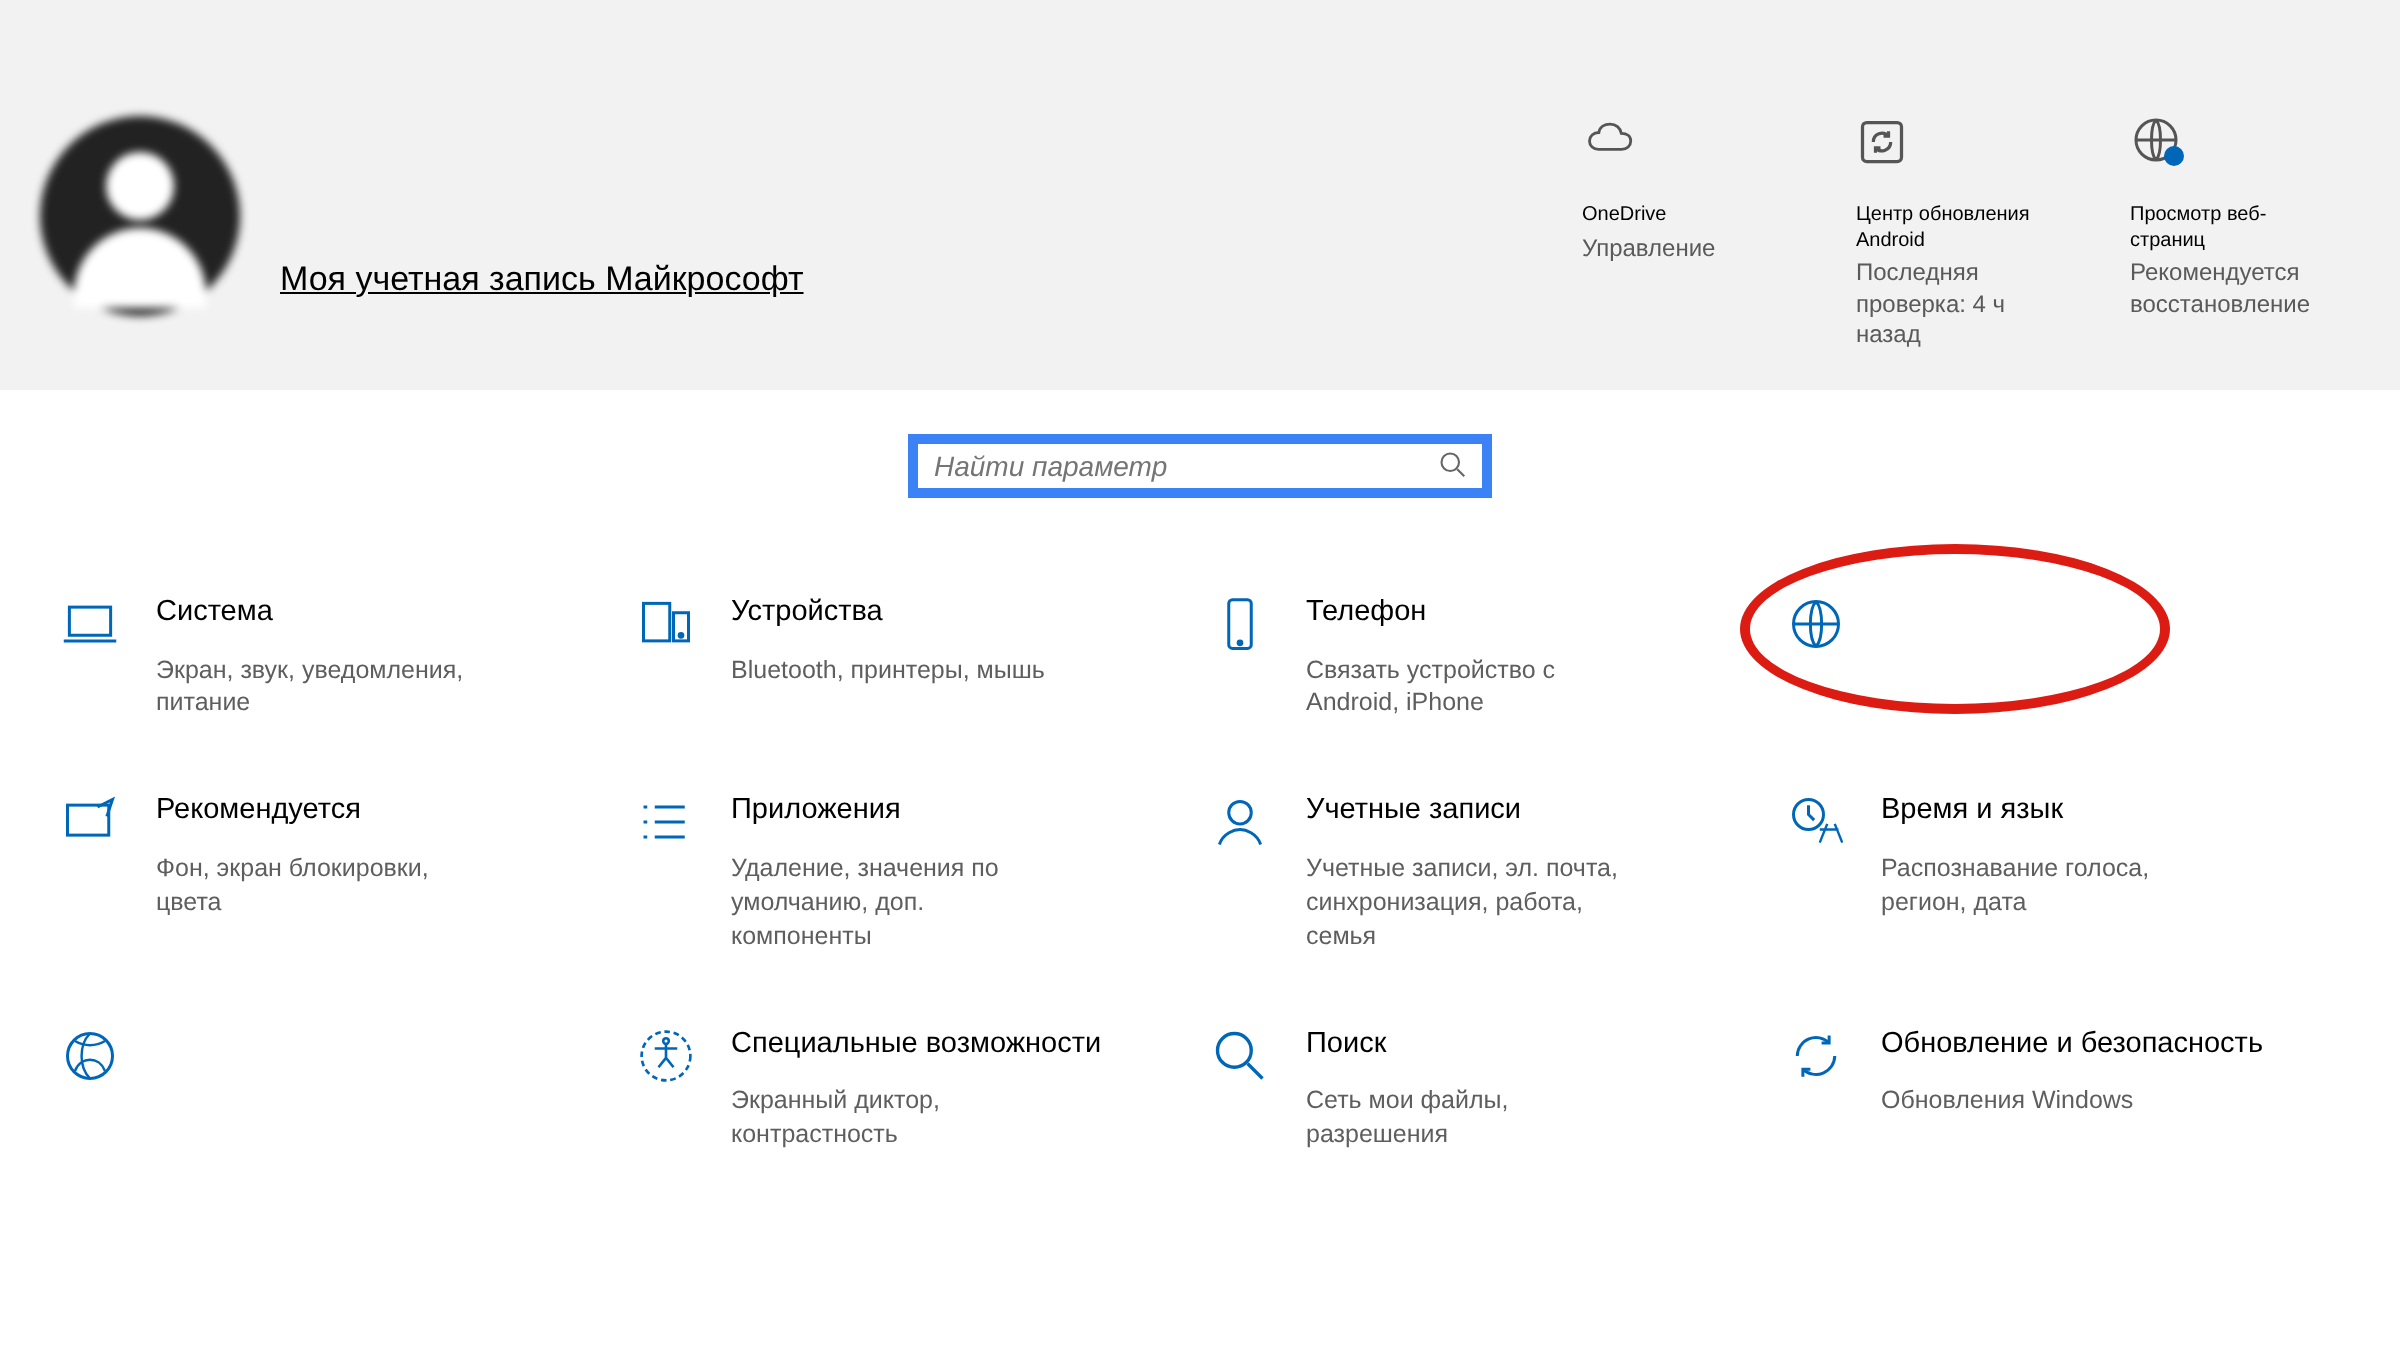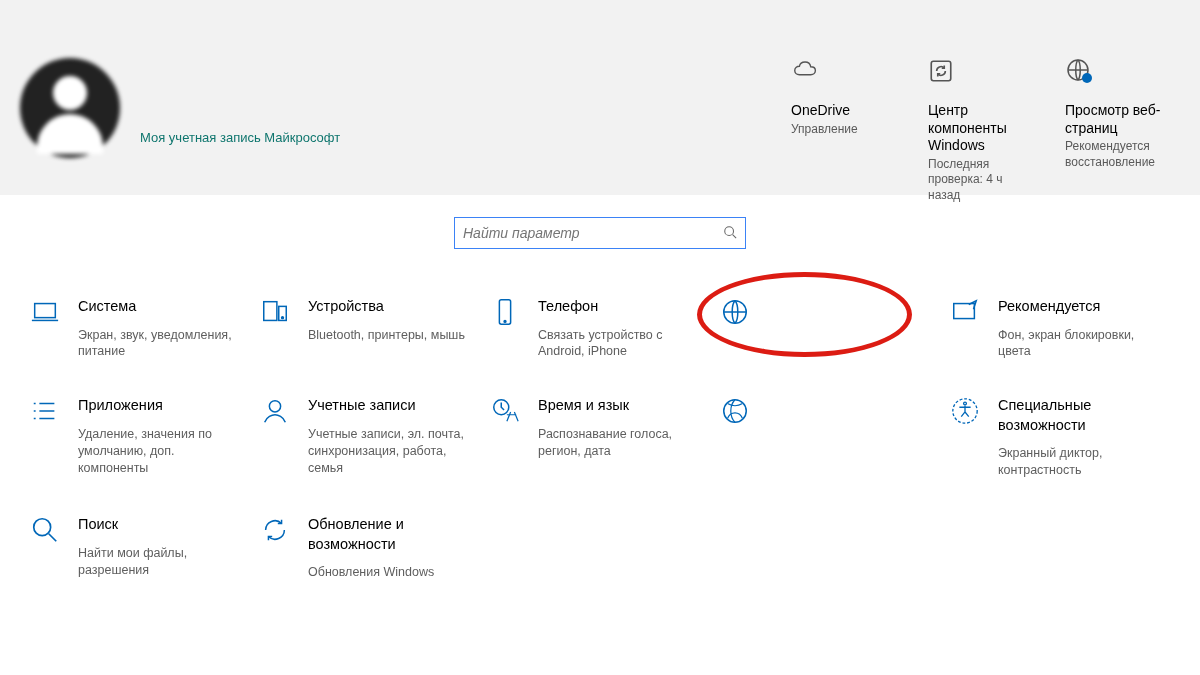--- a/index.html
+++ b/index.html
@@ -28,7 +28,7 @@
   .status-cards { display: flex; gap: 32px; }
   .status-card { width: 105px; font-size: 12px; color: #5a5a5a; }
   .status-card .icon { height: 32px; margin-bottom: 12px; color: #444; }
-  .status-card .title { color: #000; font-size: 14px; margin-bottom: 2px; line-height: 1.25; }
+  .status-card .title { color: #000; font-size: 10px; margin-bottom: 2px; line-height: 1.25; }
   .status-card .sub { line-height: 1.3; }
 
   .search-row { display: flex; justify-content: center; padding: 22px 0 8px; }

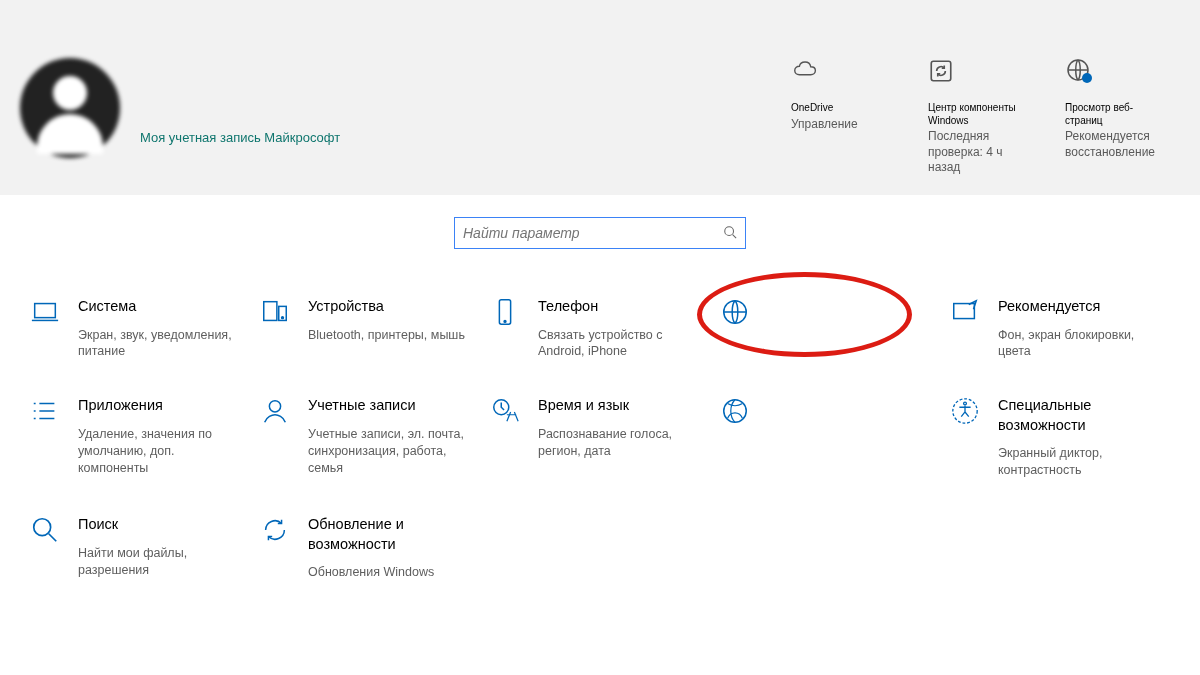--- a/index.html
+++ b/index.html
@@ -96,7 +96,7 @@
           <path d="M15 7v2.3h-2.3M9 17v-2.3h2.3"></path>
         </svg>
       </div>
-      <div class="title">Центр компоненты Windows</div>
+      <div class="title">Центр обновления Android</div>
       <div class="sub">Последняя проверка: 4 ч назад</div>
     </div>
 

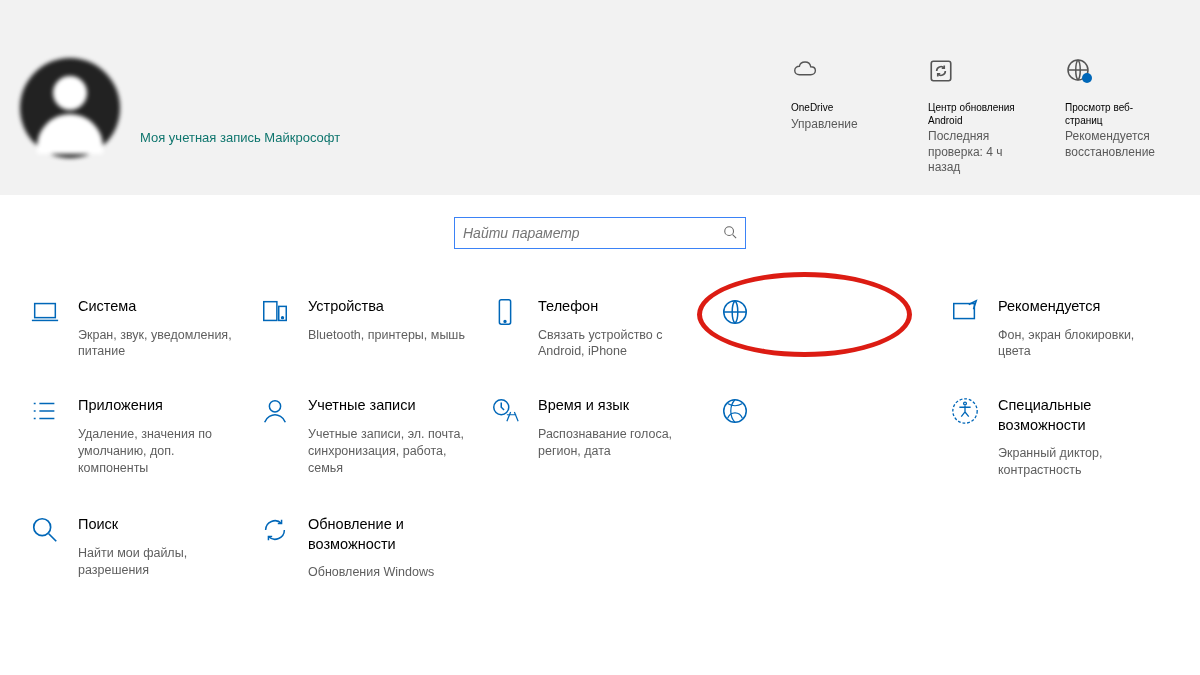--- a/index.html
+++ b/index.html
@@ -24,7 +24,7 @@
     content: ""; position: absolute; width: 66px; height: 40px; background: #fff;
     border-radius: 40px 40px 0 0; top: 56px; left: 17px;
   }
-  .ms-link { color: #0f766e; font-size: 13px; margin-top: 72px; cursor: pointer; }
+  .ms-link { color: #000000; font-size: 17px; margin-top: 72px; cursor: pointer; text-decoration: underline; }
   .status-cards { display: flex; gap: 32px; }
   .status-card { width: 105px; font-size: 12px; color: #5a5a5a; }
   .status-card .icon { height: 32px; margin-bottom: 12px; color: #444; }

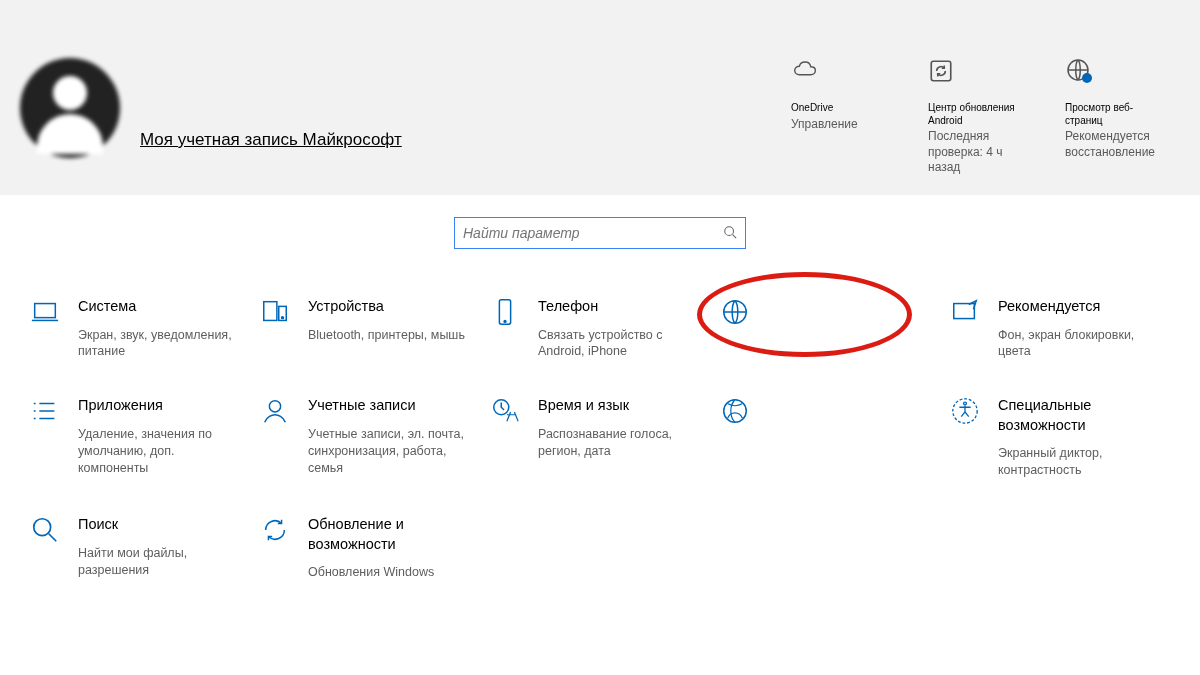--- a/index.html
+++ b/index.html
@@ -33,7 +33,7 @@
 
   .search-row { display: flex; justify-content: center; padding: 22px 0 8px; }
   .search-box {
-    width: 292px; height: 32px; border: 1px solid #3b82f6;
+    width: 292px; height: 32px; border: 5px solid #3b82f6;
     display: flex; align-items: center; padding: 0 8px;
   }
   .search-box input {

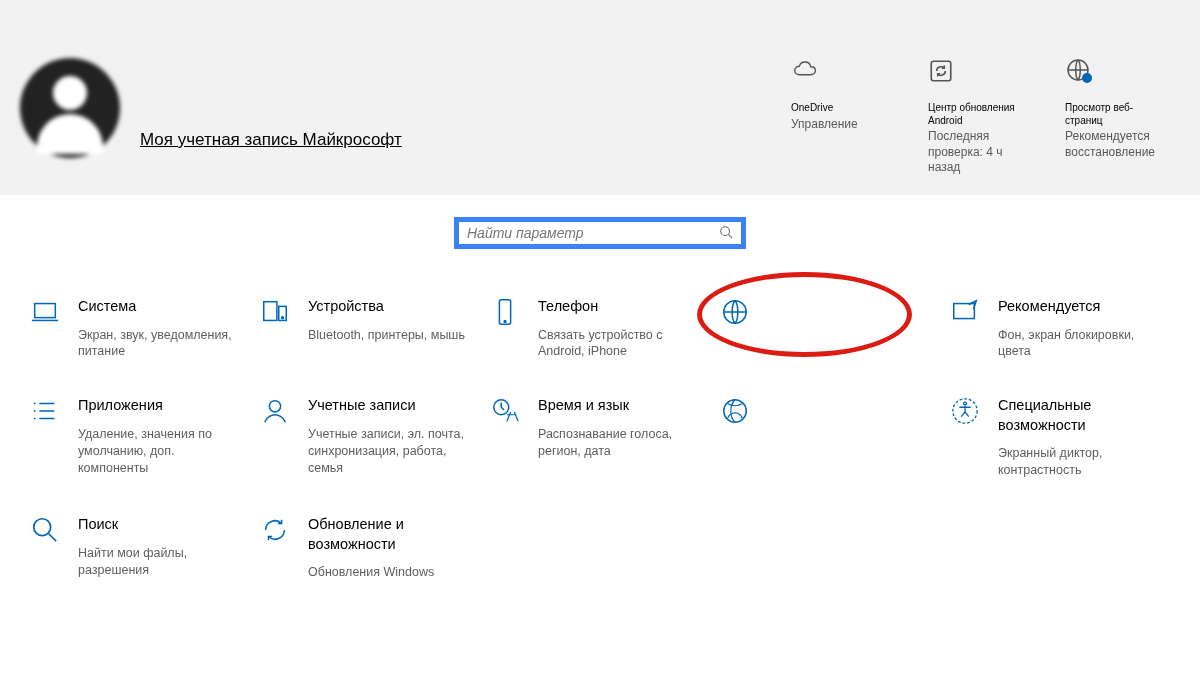--- a/index.html
+++ b/index.html
@@ -44,7 +44,7 @@
 
   .grid {
     display: grid;
-    grid-template-columns: repeat(5, 1fr);
+    grid-template-columns: repeat(4, 1fr);
     column-gap: 10px;
     row-gap: 36px;
     padding: 40px 30px 0 30px;

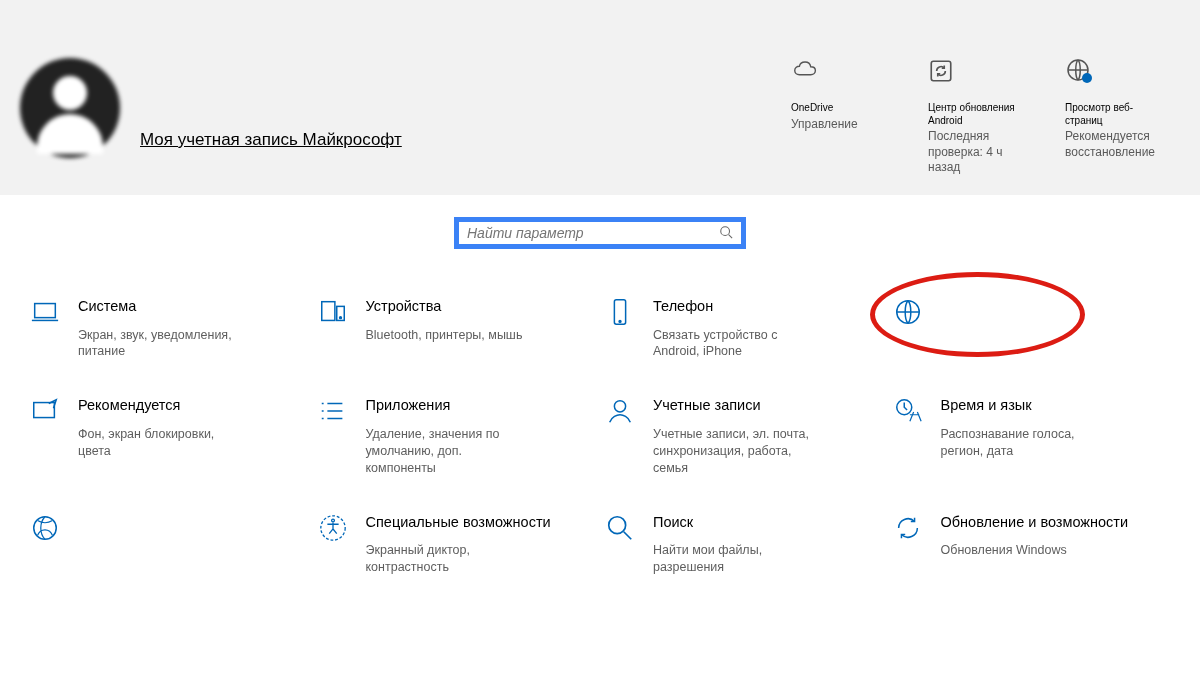--- a/index.html
+++ b/index.html
@@ -278,7 +278,7 @@
         </svg>
     </div>
     <div class="tile-text">
-      <div class="tile-title">Обновление и возможности</div>
+      <div class="tile-title">Обновление и безопасность</div>
       <div class="tile-desc">Обновления Windows</div>
     </div>
   </div>

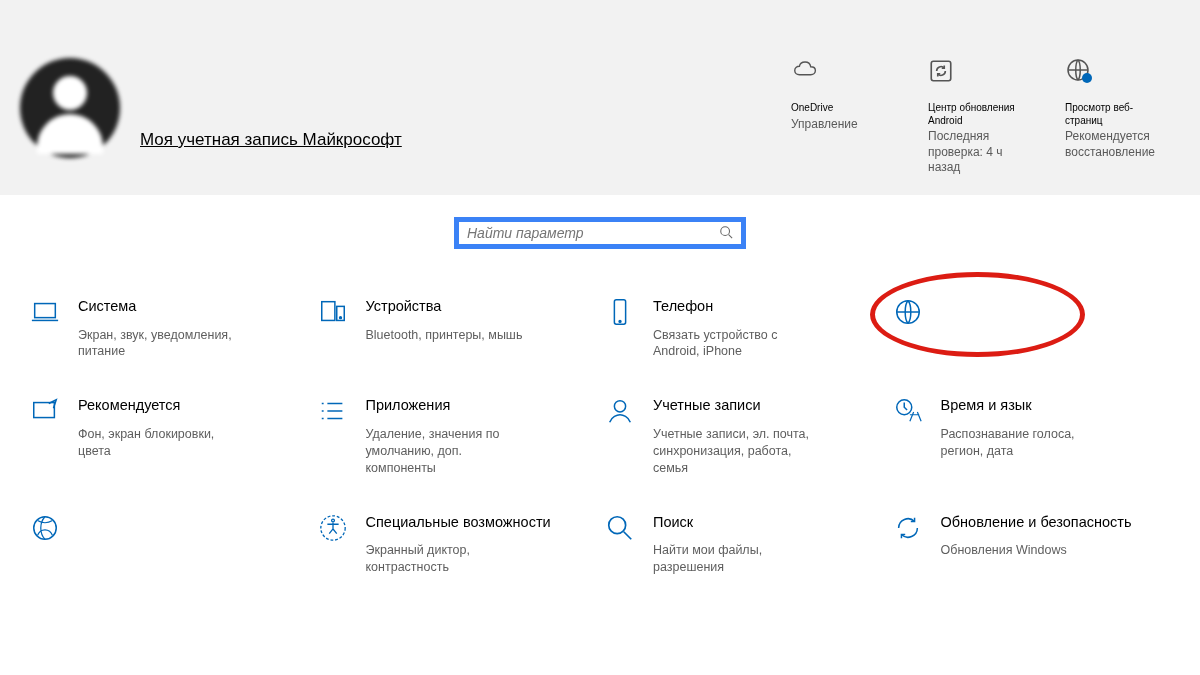--- a/index.html
+++ b/index.html
@@ -265,7 +265,7 @@
     </div>
     <div class="tile-text">
       <div class="tile-title">Поиск</div>
-      <div class="tile-desc">Найти мои файлы, разрешения</div>
+      <div class="tile-desc">Сеть мои файлы, разрешения</div>
     </div>
   </div>
 

